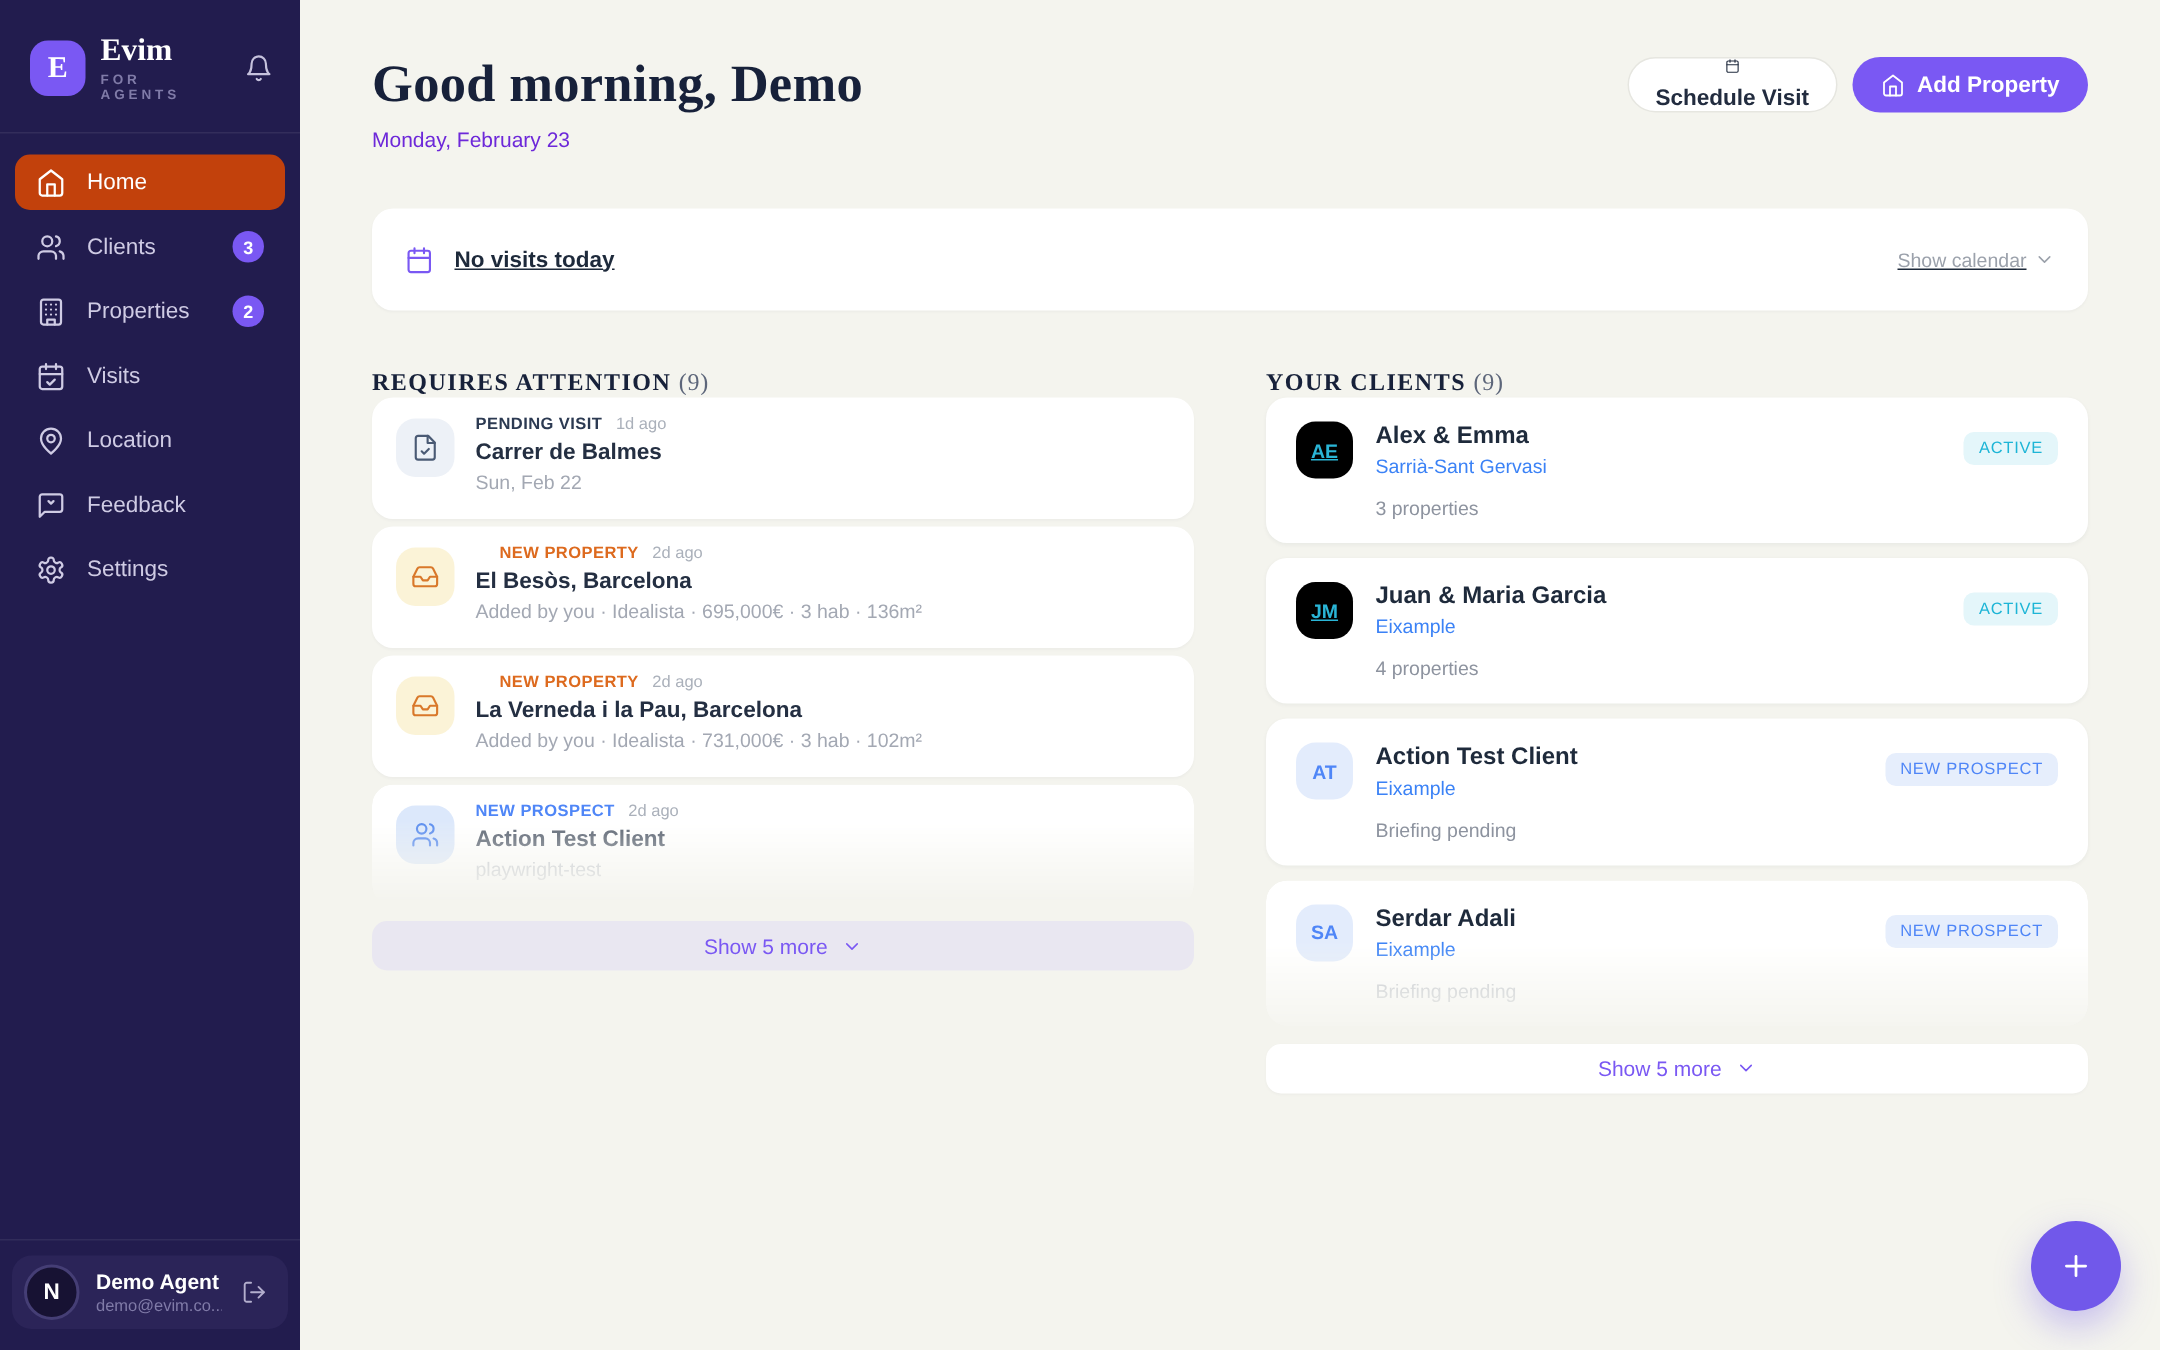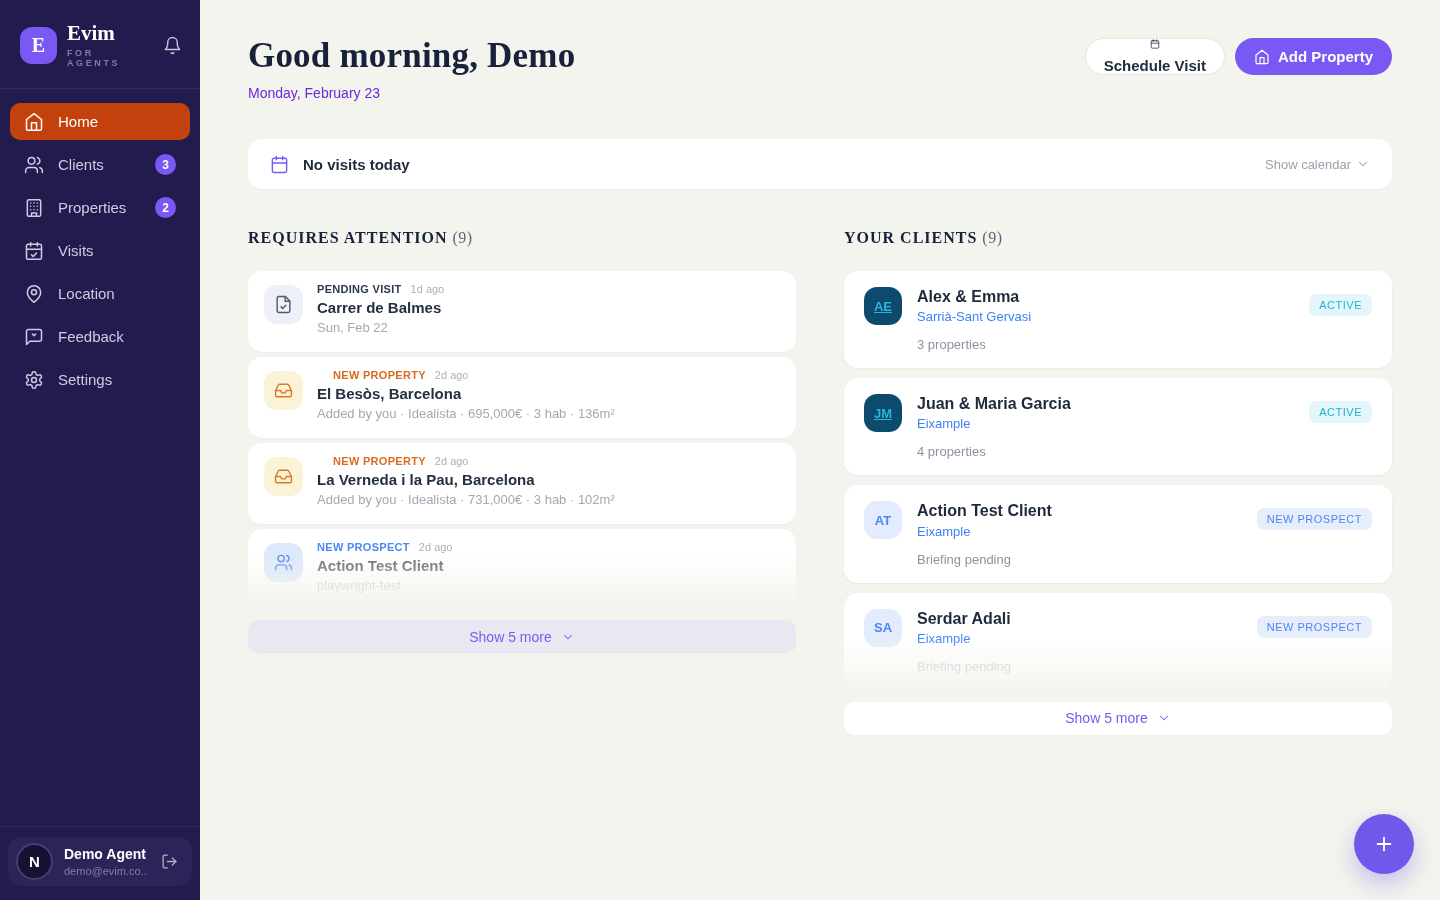--- a/index.html
+++ b/index.html
@@ -90,8 +90,8 @@
 
   .visits-bar {
     margin-top: 38px; background: #ffffff; border-radius: 14px;
-    height: 50px; display: flex; align-items: center; justify-content: space-between;
-    padding: 0 22px; box-shadow: 0 1px 2px rgba(23,33,58,0.04);
+    height: 68px; display: flex; align-items: center; justify-content: space-between;
+    padding: 0 22px; box-shadow: 0 1px 2px rgba(23,33,58,0.04); text-decoration: underline;
   }
   .visits-left { display: flex; align-items: center; gap: 14px; }
   .visits-left svg { width: 19px; height: 19px; color: #7a58f3; }

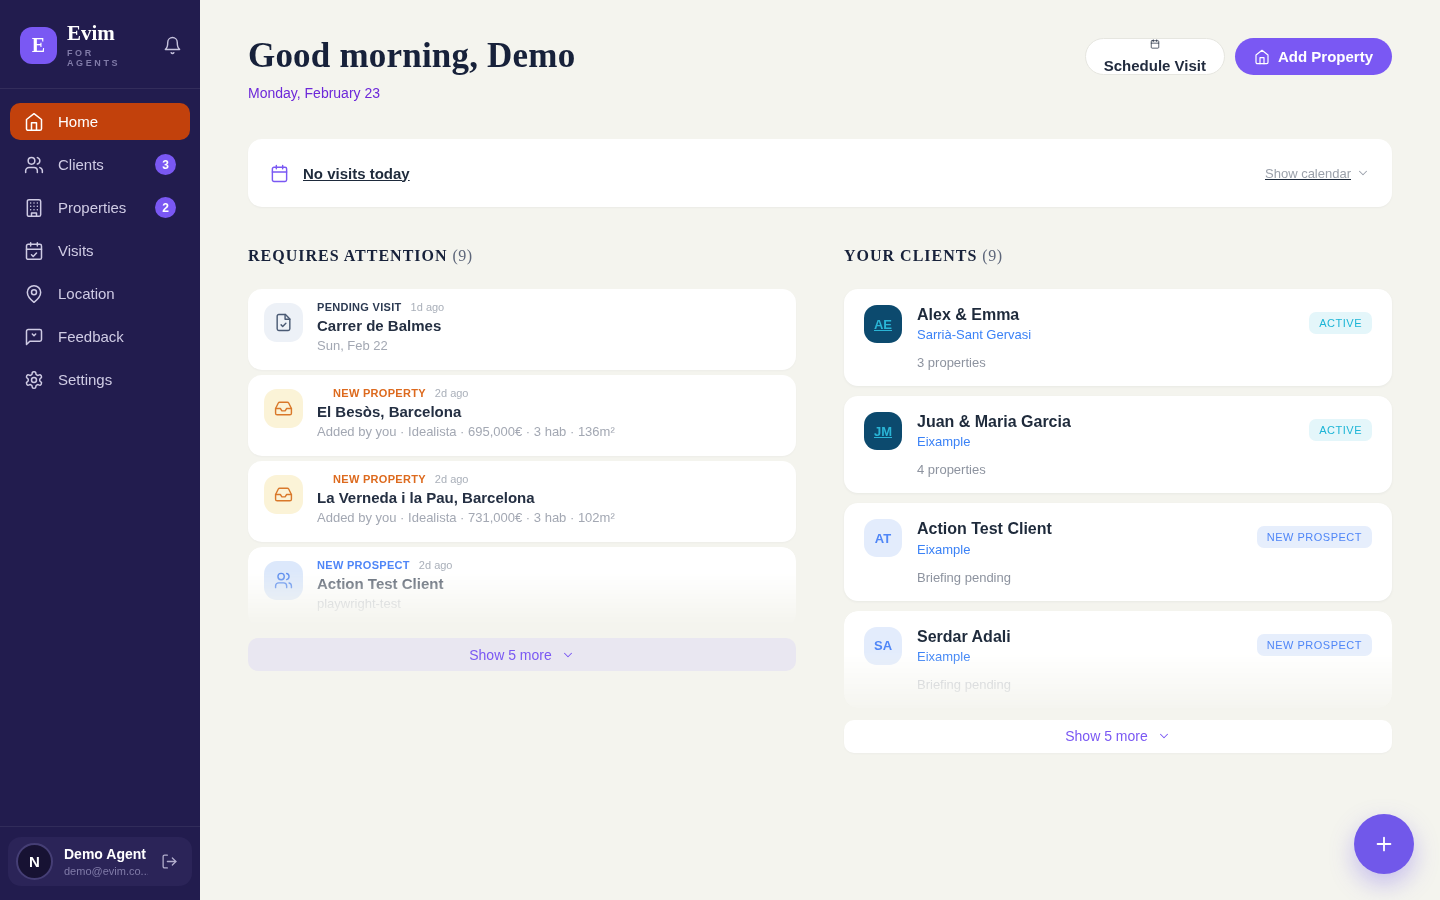--- a/index.html
+++ b/index.html
@@ -102,7 +102,7 @@
   .columns { display: grid; grid-template-columns: 1fr 1fr; gap: 48px; margin-top: 40px; }
   .section-title {
     font-family: "Liberation Serif", serif; font-size: 16px; font-weight: 700;
-    letter-spacing: 1px; color: #17213a; text-transform: uppercase; margin-bottom: 24px;
+    letter-spacing: 1px; color: #17213a; text-transform: uppercase; margin-bottom: 0;
   }
   .section-count { font-weight: 400; color: #5d667a; letter-spacing: 0.5px; }
 

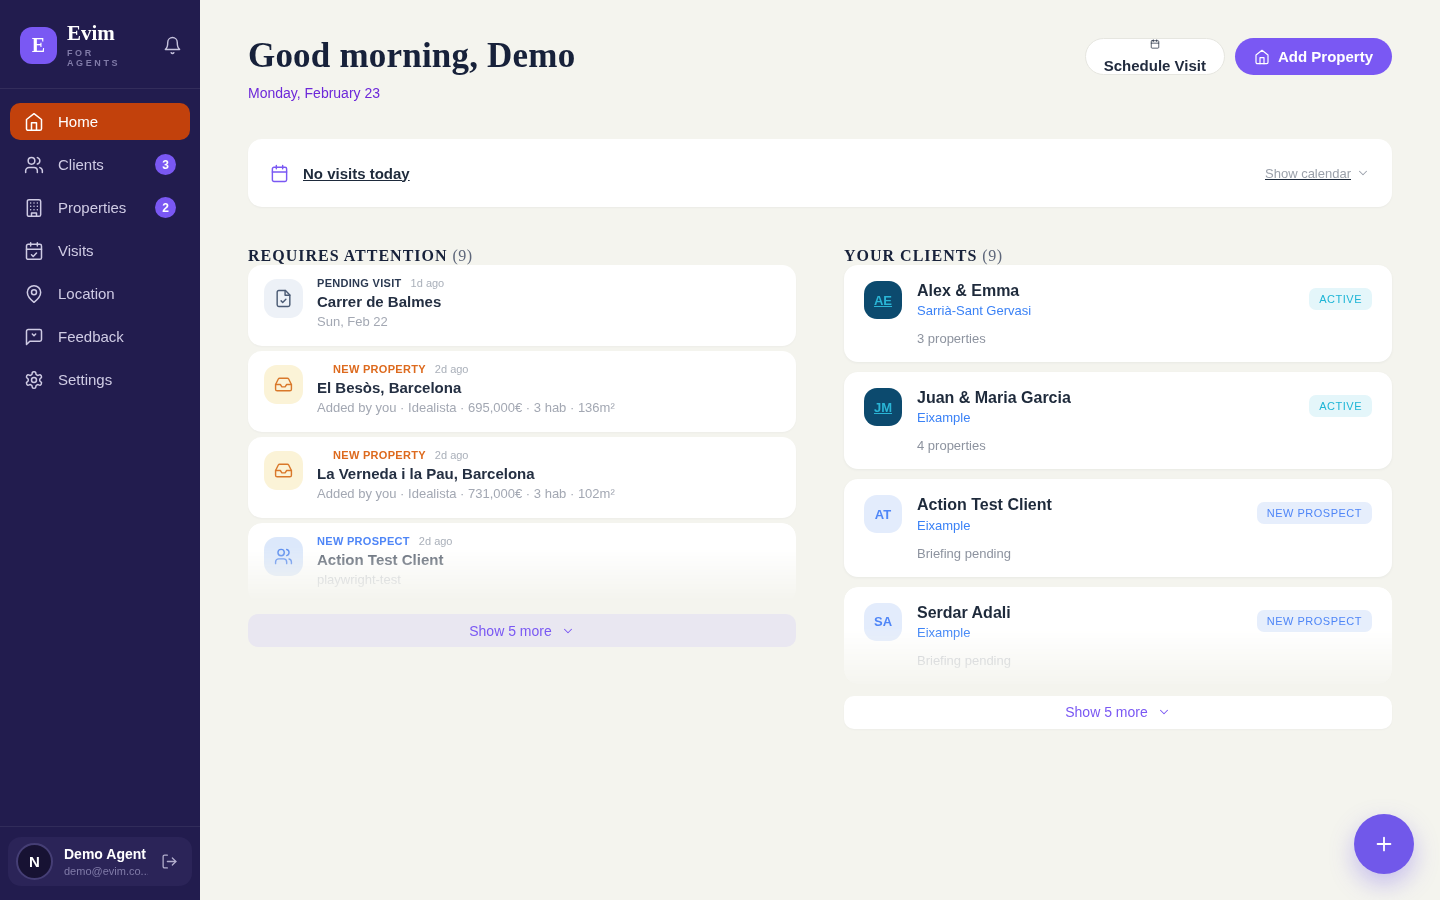--- a/index.html
+++ b/index.html
@@ -165,7 +165,7 @@
     display: flex; align-items: center; justify-content: center;
     font-size: 13px; font-weight: 700;
   }
-  .av-cyan { background: #0c4a6e; color: #2ab5d6; text-decoration: underline; }
+  .av-cyan { background: #000000; color: #2ab5d6; text-decoration: underline; }
   .av-blue { background: #e3ecfc; color: #4f86f7; }
   .client-name { font-size: 16px; font-weight: 600; color: #1e2a3b; line-height: 1.2; }
   .client-area { font-size: 13px; color: #3b82f6; margin-top: 3px; }

